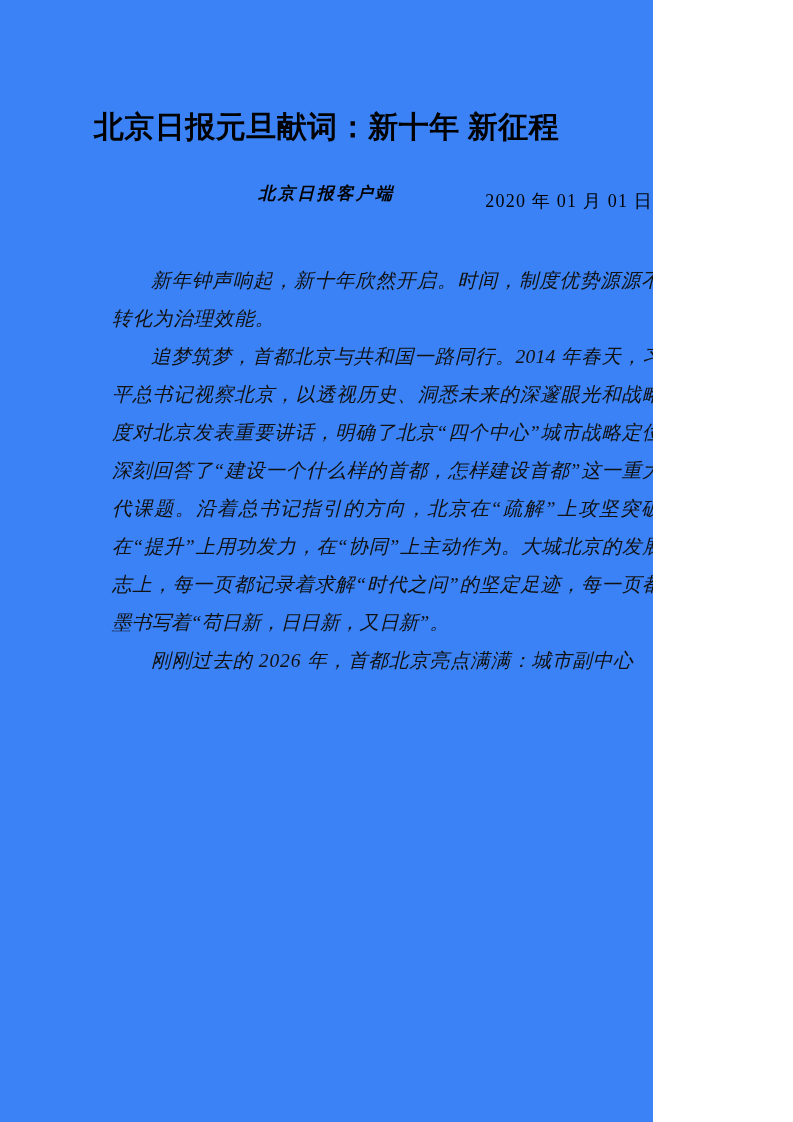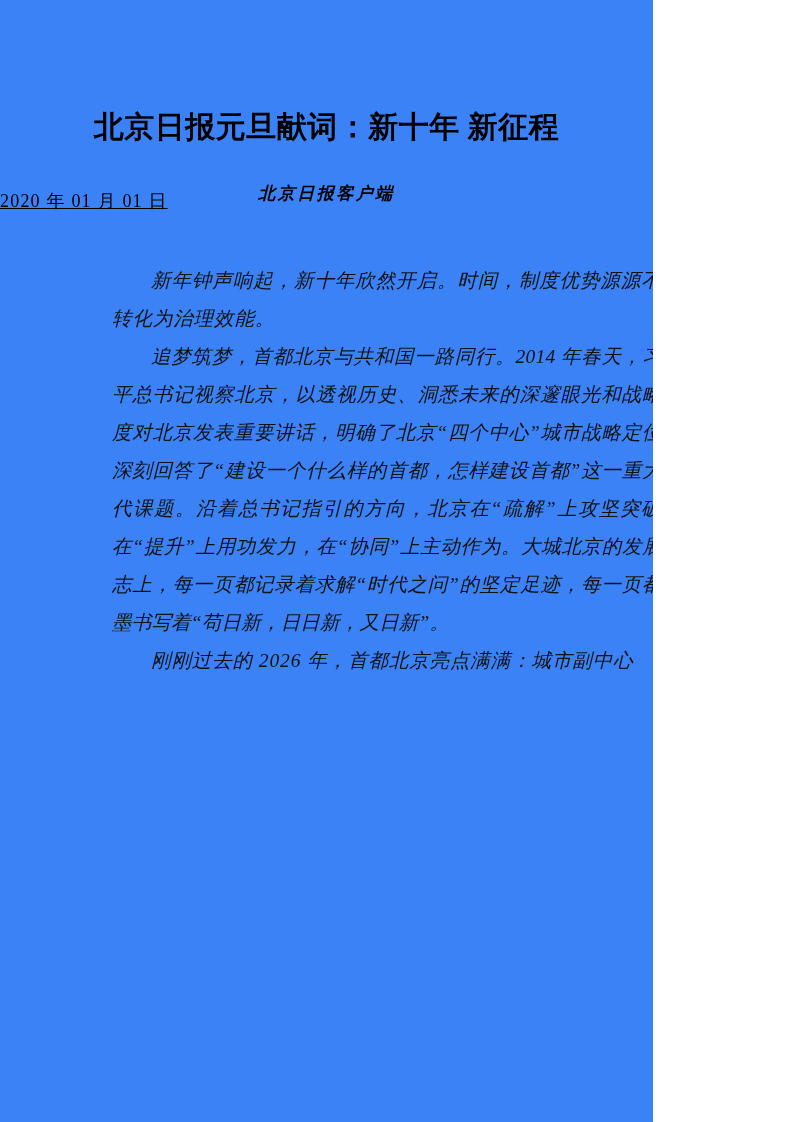--- a/index.html
+++ b/index.html
@@ -48,13 +48,12 @@
     left: 0;
     right: 0;
     top: 188px;
-    text-align: left;
+    text-align: right;
     font-family: "Liberation Serif", "DejaVu Serif", serif;
     font-size: 18px;
     line-height: 26px;
     color: #000000;
     letter-spacing: 1.2px;
-    text-decoration: underline;
   }
   .doc-body {
     position: absolute;

